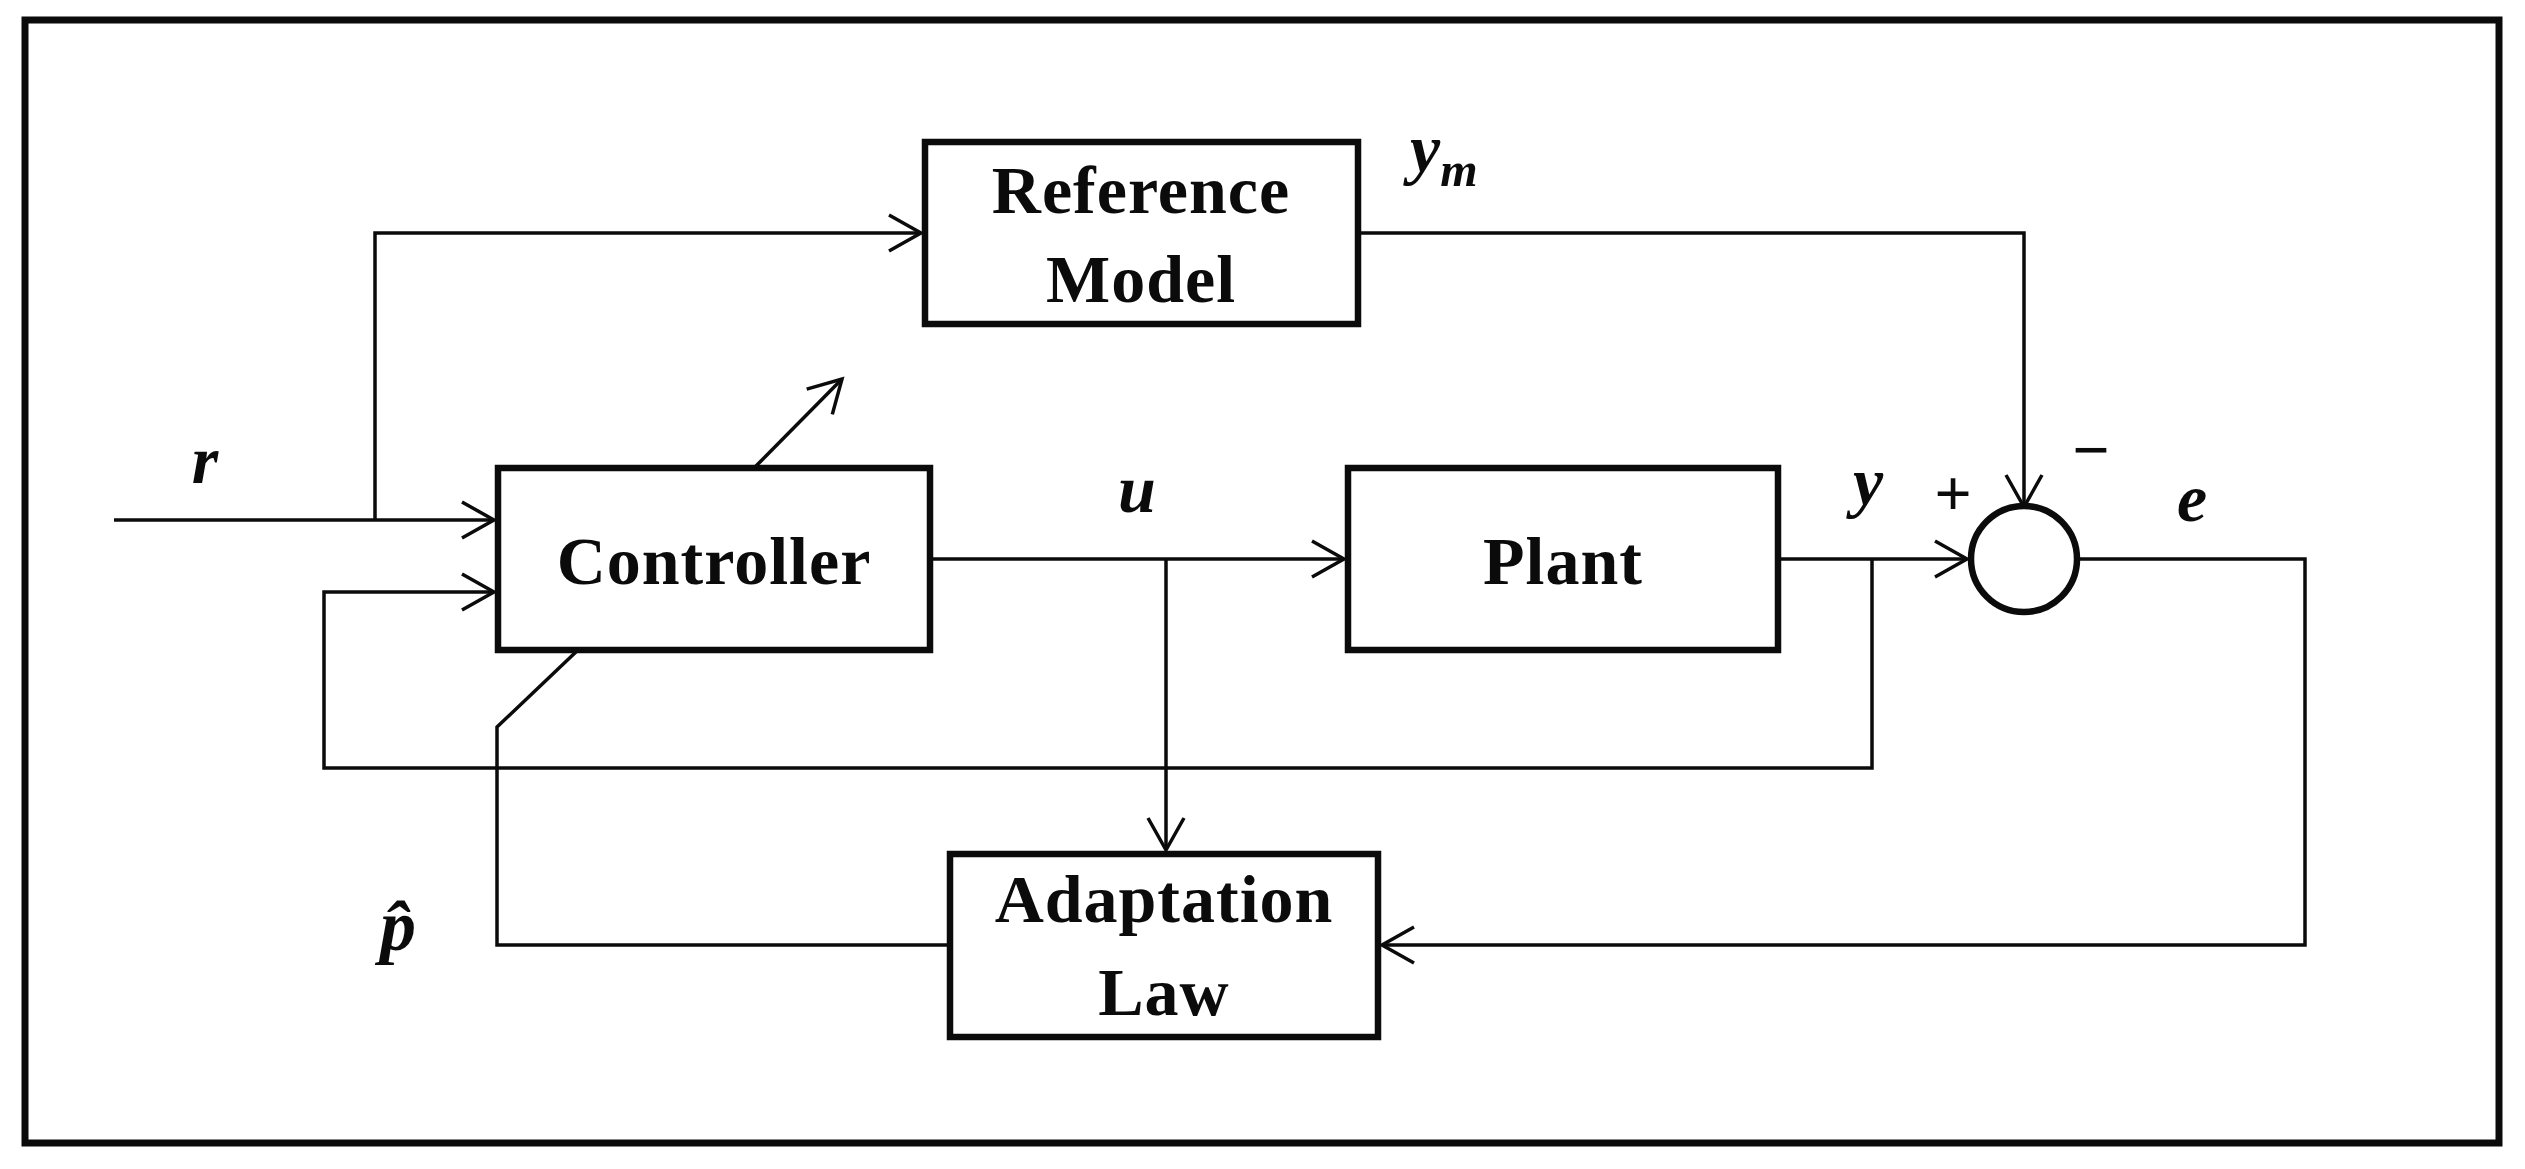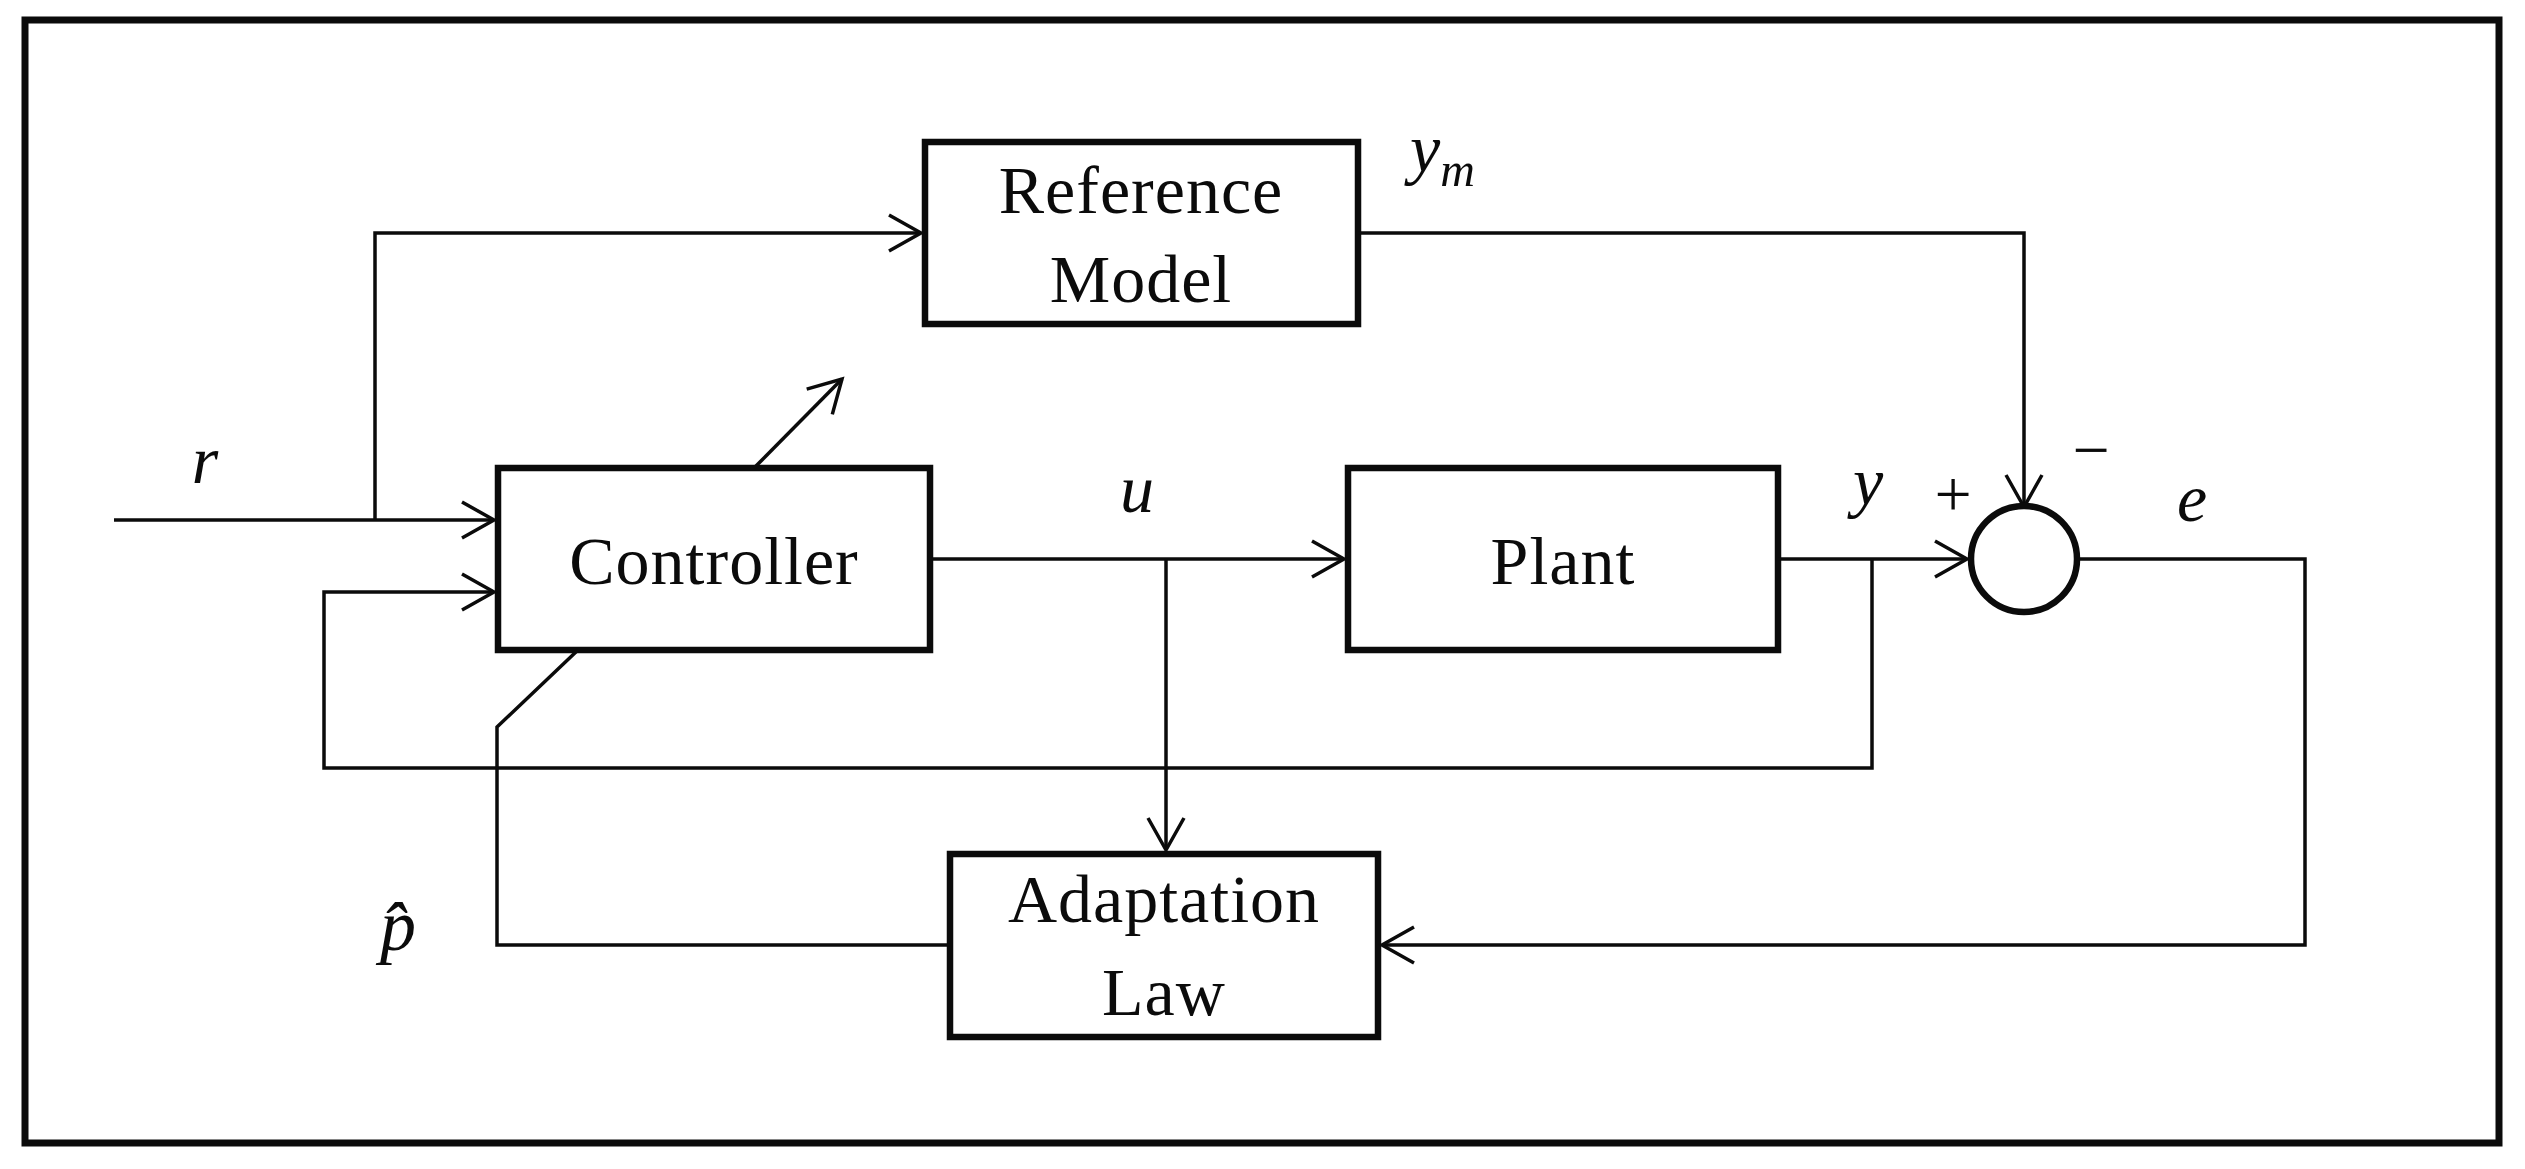--- a/index.html
+++ b/index.html
@@ -4,7 +4,7 @@
 <style>
   :root { --ink:#0b0b0b; --bg:#ffffff; }
   html,body { margin:0; padding:0; background:var(--bg); }
-  .stage { width:2197px; height:1169px; background:var(--bg); }
+  .stage { width:2197px; height:1169px; background:var(--bg);font-weight:bold; }
   svg { display:block; }
   .frame { fill:none; stroke:var(--ink); stroke-width:7; }
   .box   { fill:var(--bg); stroke:var(--ink); stroke-width:6.5; }

